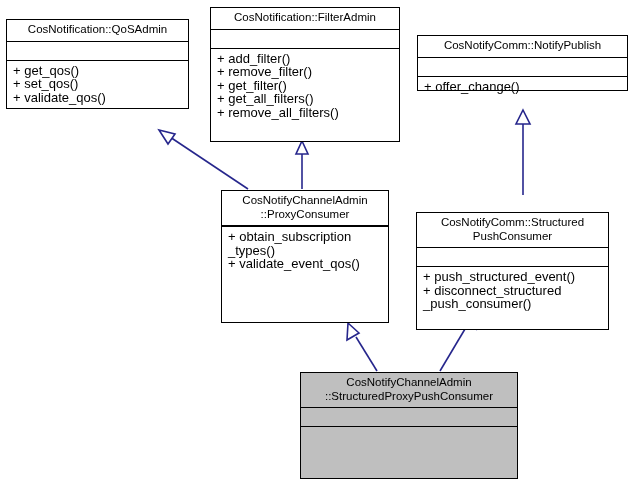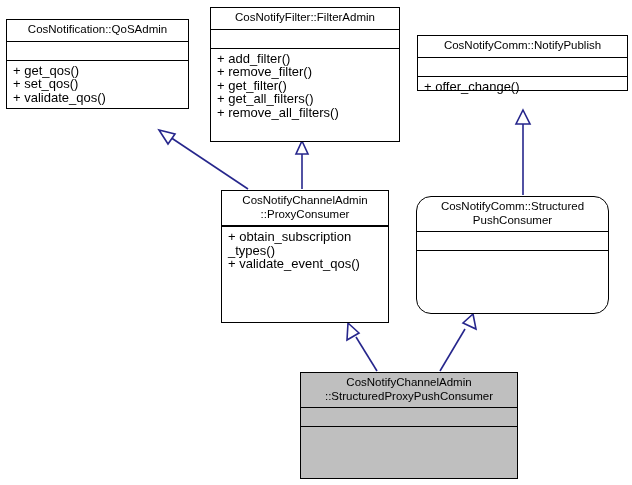--- a/index.html
+++ b/index.html
@@ -106,7 +106,7 @@
   </div>
 
   <div class="node" style="left:210px; top:7px; width:190px; height:135px;">
-    <div class="title">CosNotifyFilter::FilterAdmin</div>
+    <div class="title">CosNotification::FilterAdmin</div>
     <div class="sep"></div>
     <div class="compartment empty"></div>
     <div class="sep"></div>

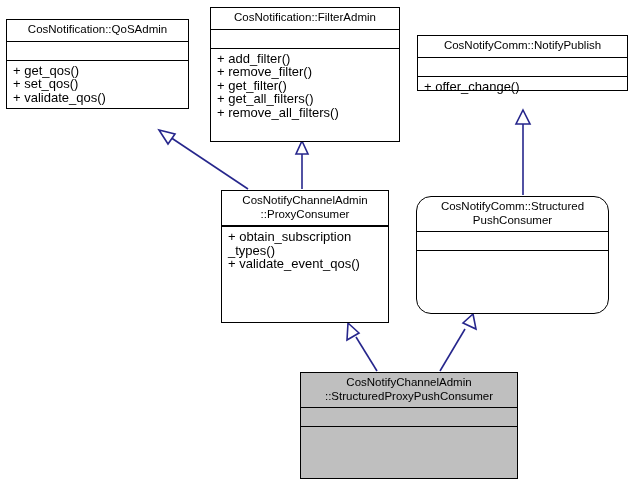--- a/index.html
+++ b/index.html
@@ -135,7 +135,7 @@
 + validate_event_qos()</div>
   </div>
 
-  <div class="node" style="left:416px; top:196px; width:193px; height:118px;border-radius:15px;">
+  <div class="node" style="left:416px; top:212px; width:193px; height:118px;">
     <div class="title">CosNotifyComm::Structured
 PushConsumer</div>
     <div class="sep"></div>

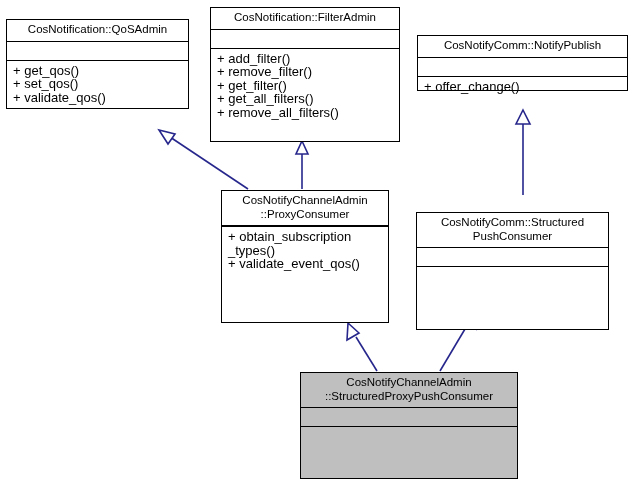--- a/index.html
+++ b/index.html
@@ -141,6 +141,9 @@
     <div class="sep"></div>
     <div class="compartment empty"></div>
     <div class="sep"></div>
+    <div class="compartment">+ push_structured_event()
++ disconnect_structured
+_push_consumer()</div>
   </div>
 
   <div class="node highlight" style="left:300px; top:372px; width:218px; height:107px;">

